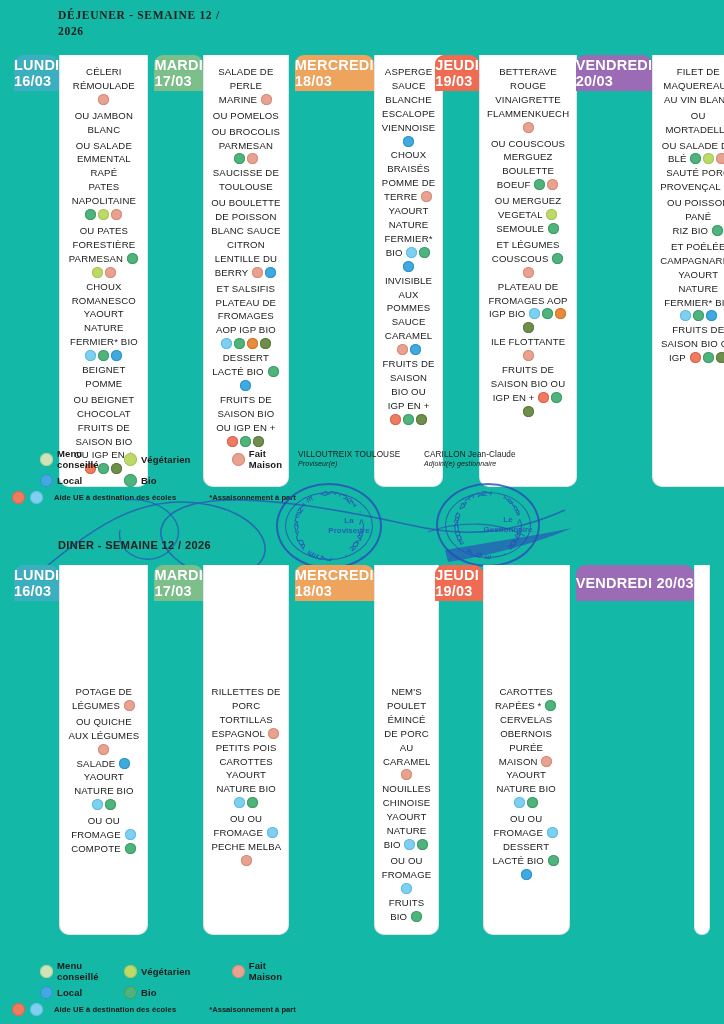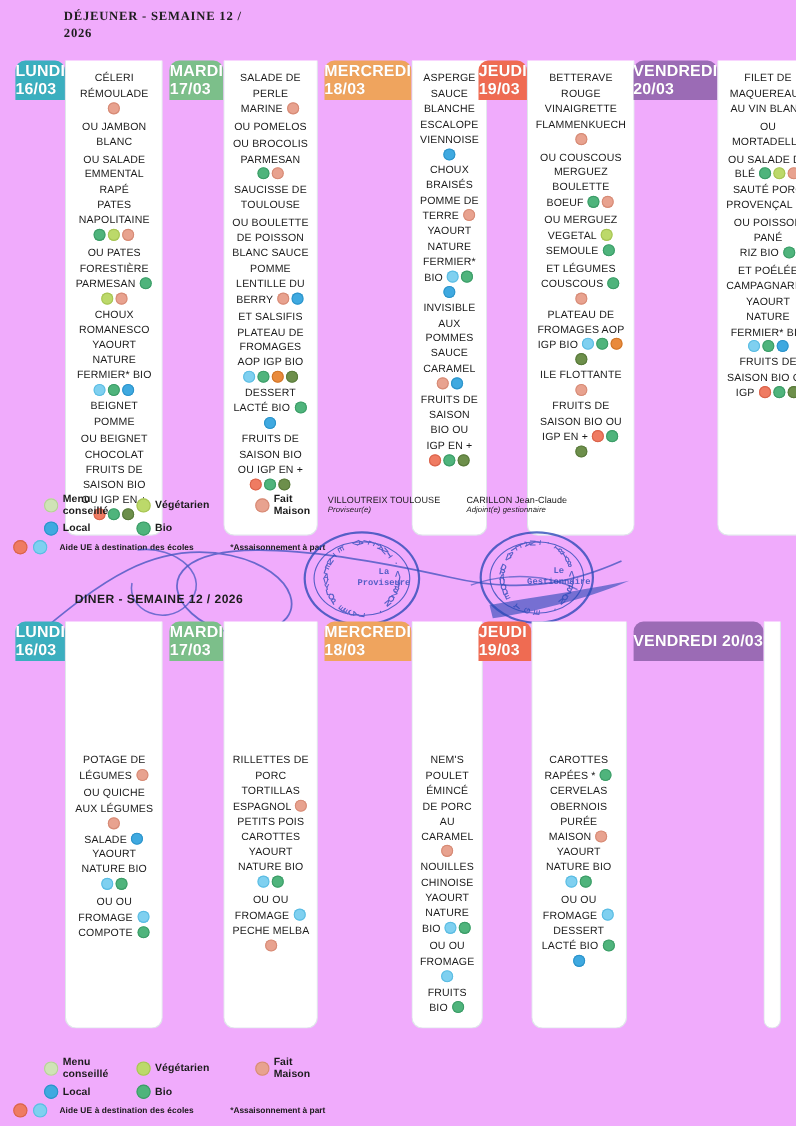--- a/index.html
+++ b/index.html
@@ -12,7 +12,7 @@
   .page {
     position: relative;
     width: 724px; height: 1024px;
-    background: #f0abfc;
+    background: #14b8a6;
   }
   
   .section-title {

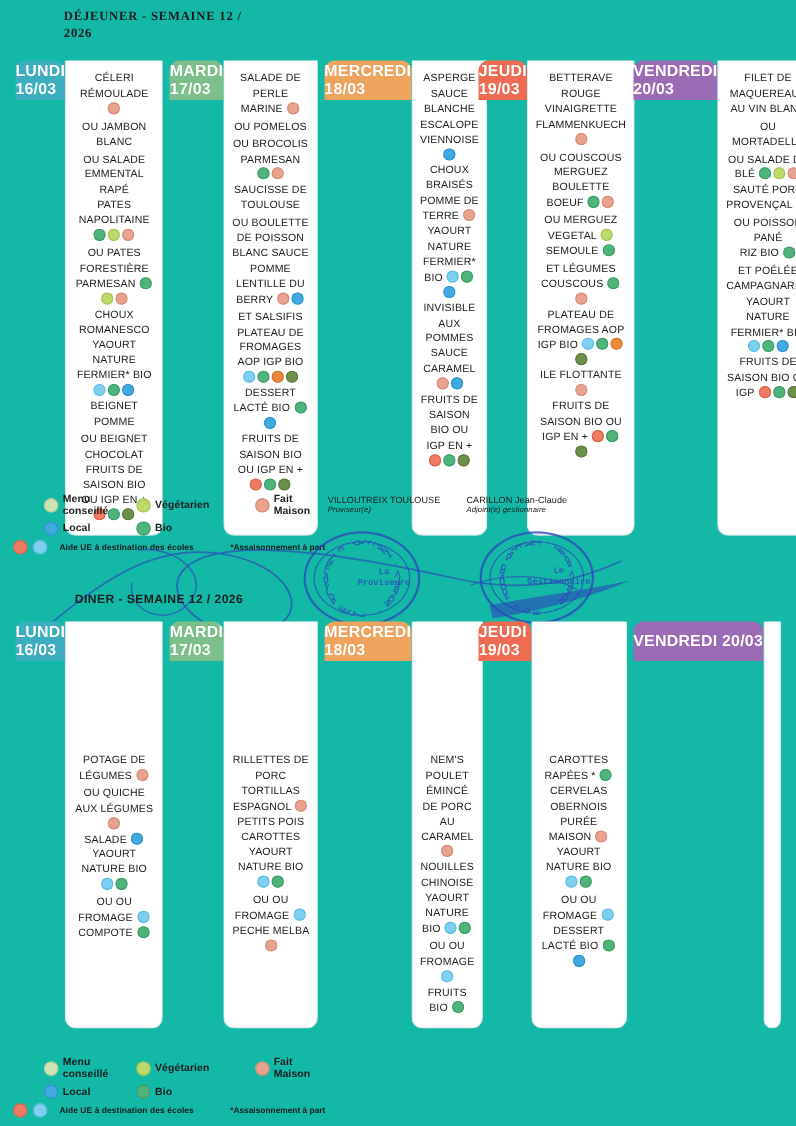--- a/index.html
+++ b/index.html
@@ -239,7 +239,7 @@
           </div>
           <div class="course">
             <div class="dish">SAUCISSE DE TOULOUSE </div>
-            <div class="dish">OU BOULETTE DE POISSON BLANC SAUCE POMME </div>
+            <div class="dish">OU BOULETTE DE POISSON BLANC SAUCE CITRON </div>
           </div>
           <div class="course">
             <div class="dish">LENTILLE DU BERRY <span class="ico ico-maison"></span><span class="ico ico-local"></span></div>

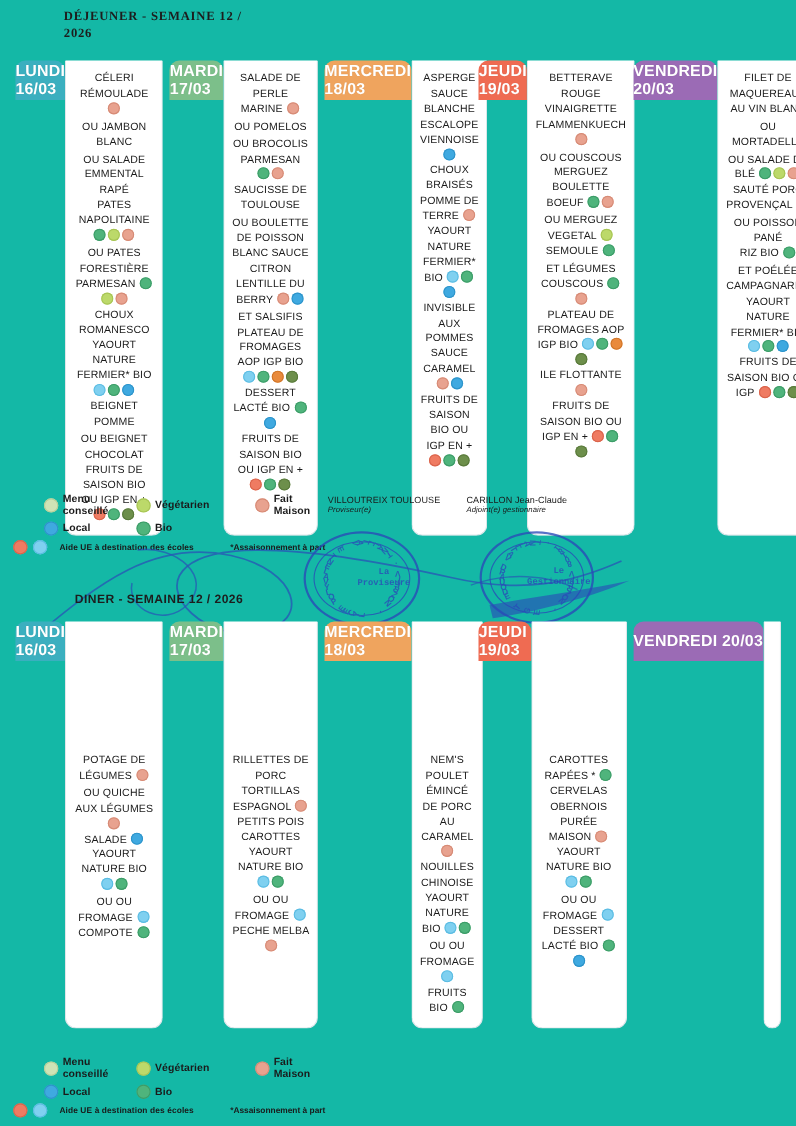--- a/index.html
+++ b/index.html
@@ -181,7 +181,7 @@
     font-size: 8px;
     font-weight: bold;
     line-height: 1.25;
-    font-family: Liberation Mono, monospace;
+    font-family: Liberation Sans, sans-serif;
     padding-left: 40px;
   }
   #stamp-left { left: 276px; top: 483px; width: 106px; height: 86px; }

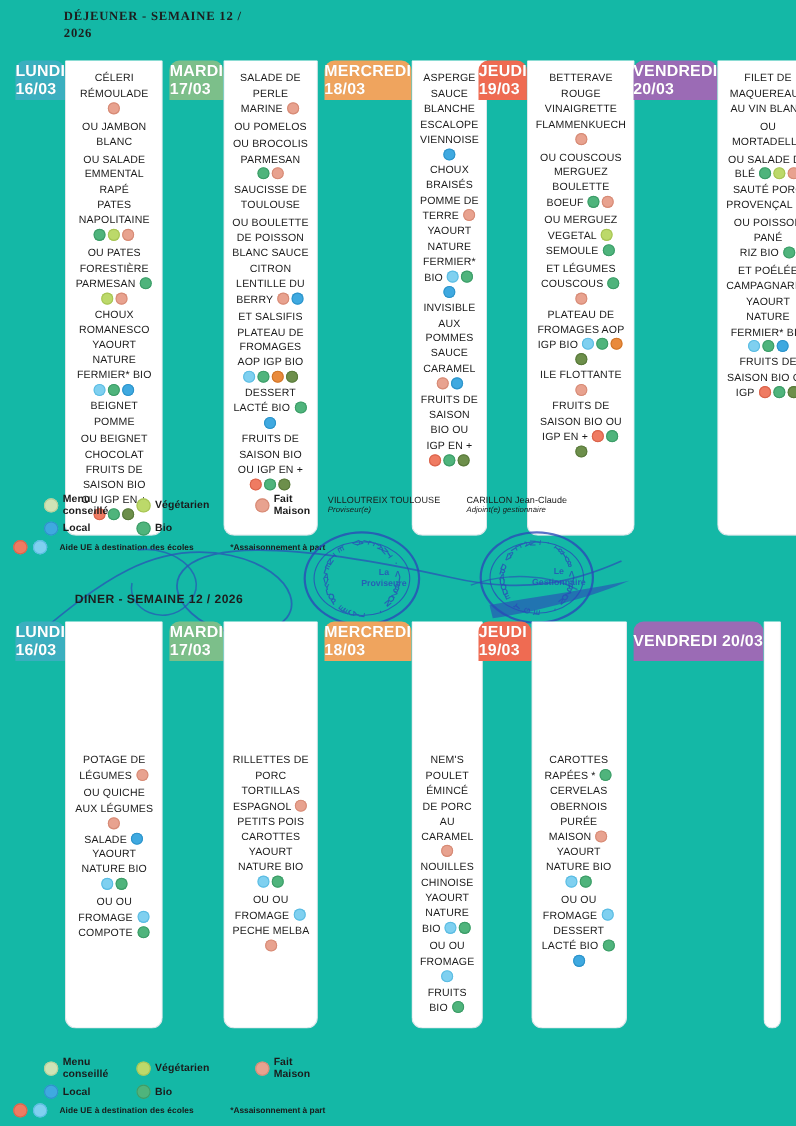--- a/index.html
+++ b/index.html
@@ -25,7 +25,7 @@
     white-space: pre-line;
   }
   #lunch-title { left: 58px; top: 8px; font-family: "Liberation Serif", serif; font-size: 11.5px; letter-spacing: 0.7px; }
-  #dinner-title { left: 68px; top: 538px; }
+  #dinner-title { left: 58px; top: 538px; }
 
   
   .menu-grid {

